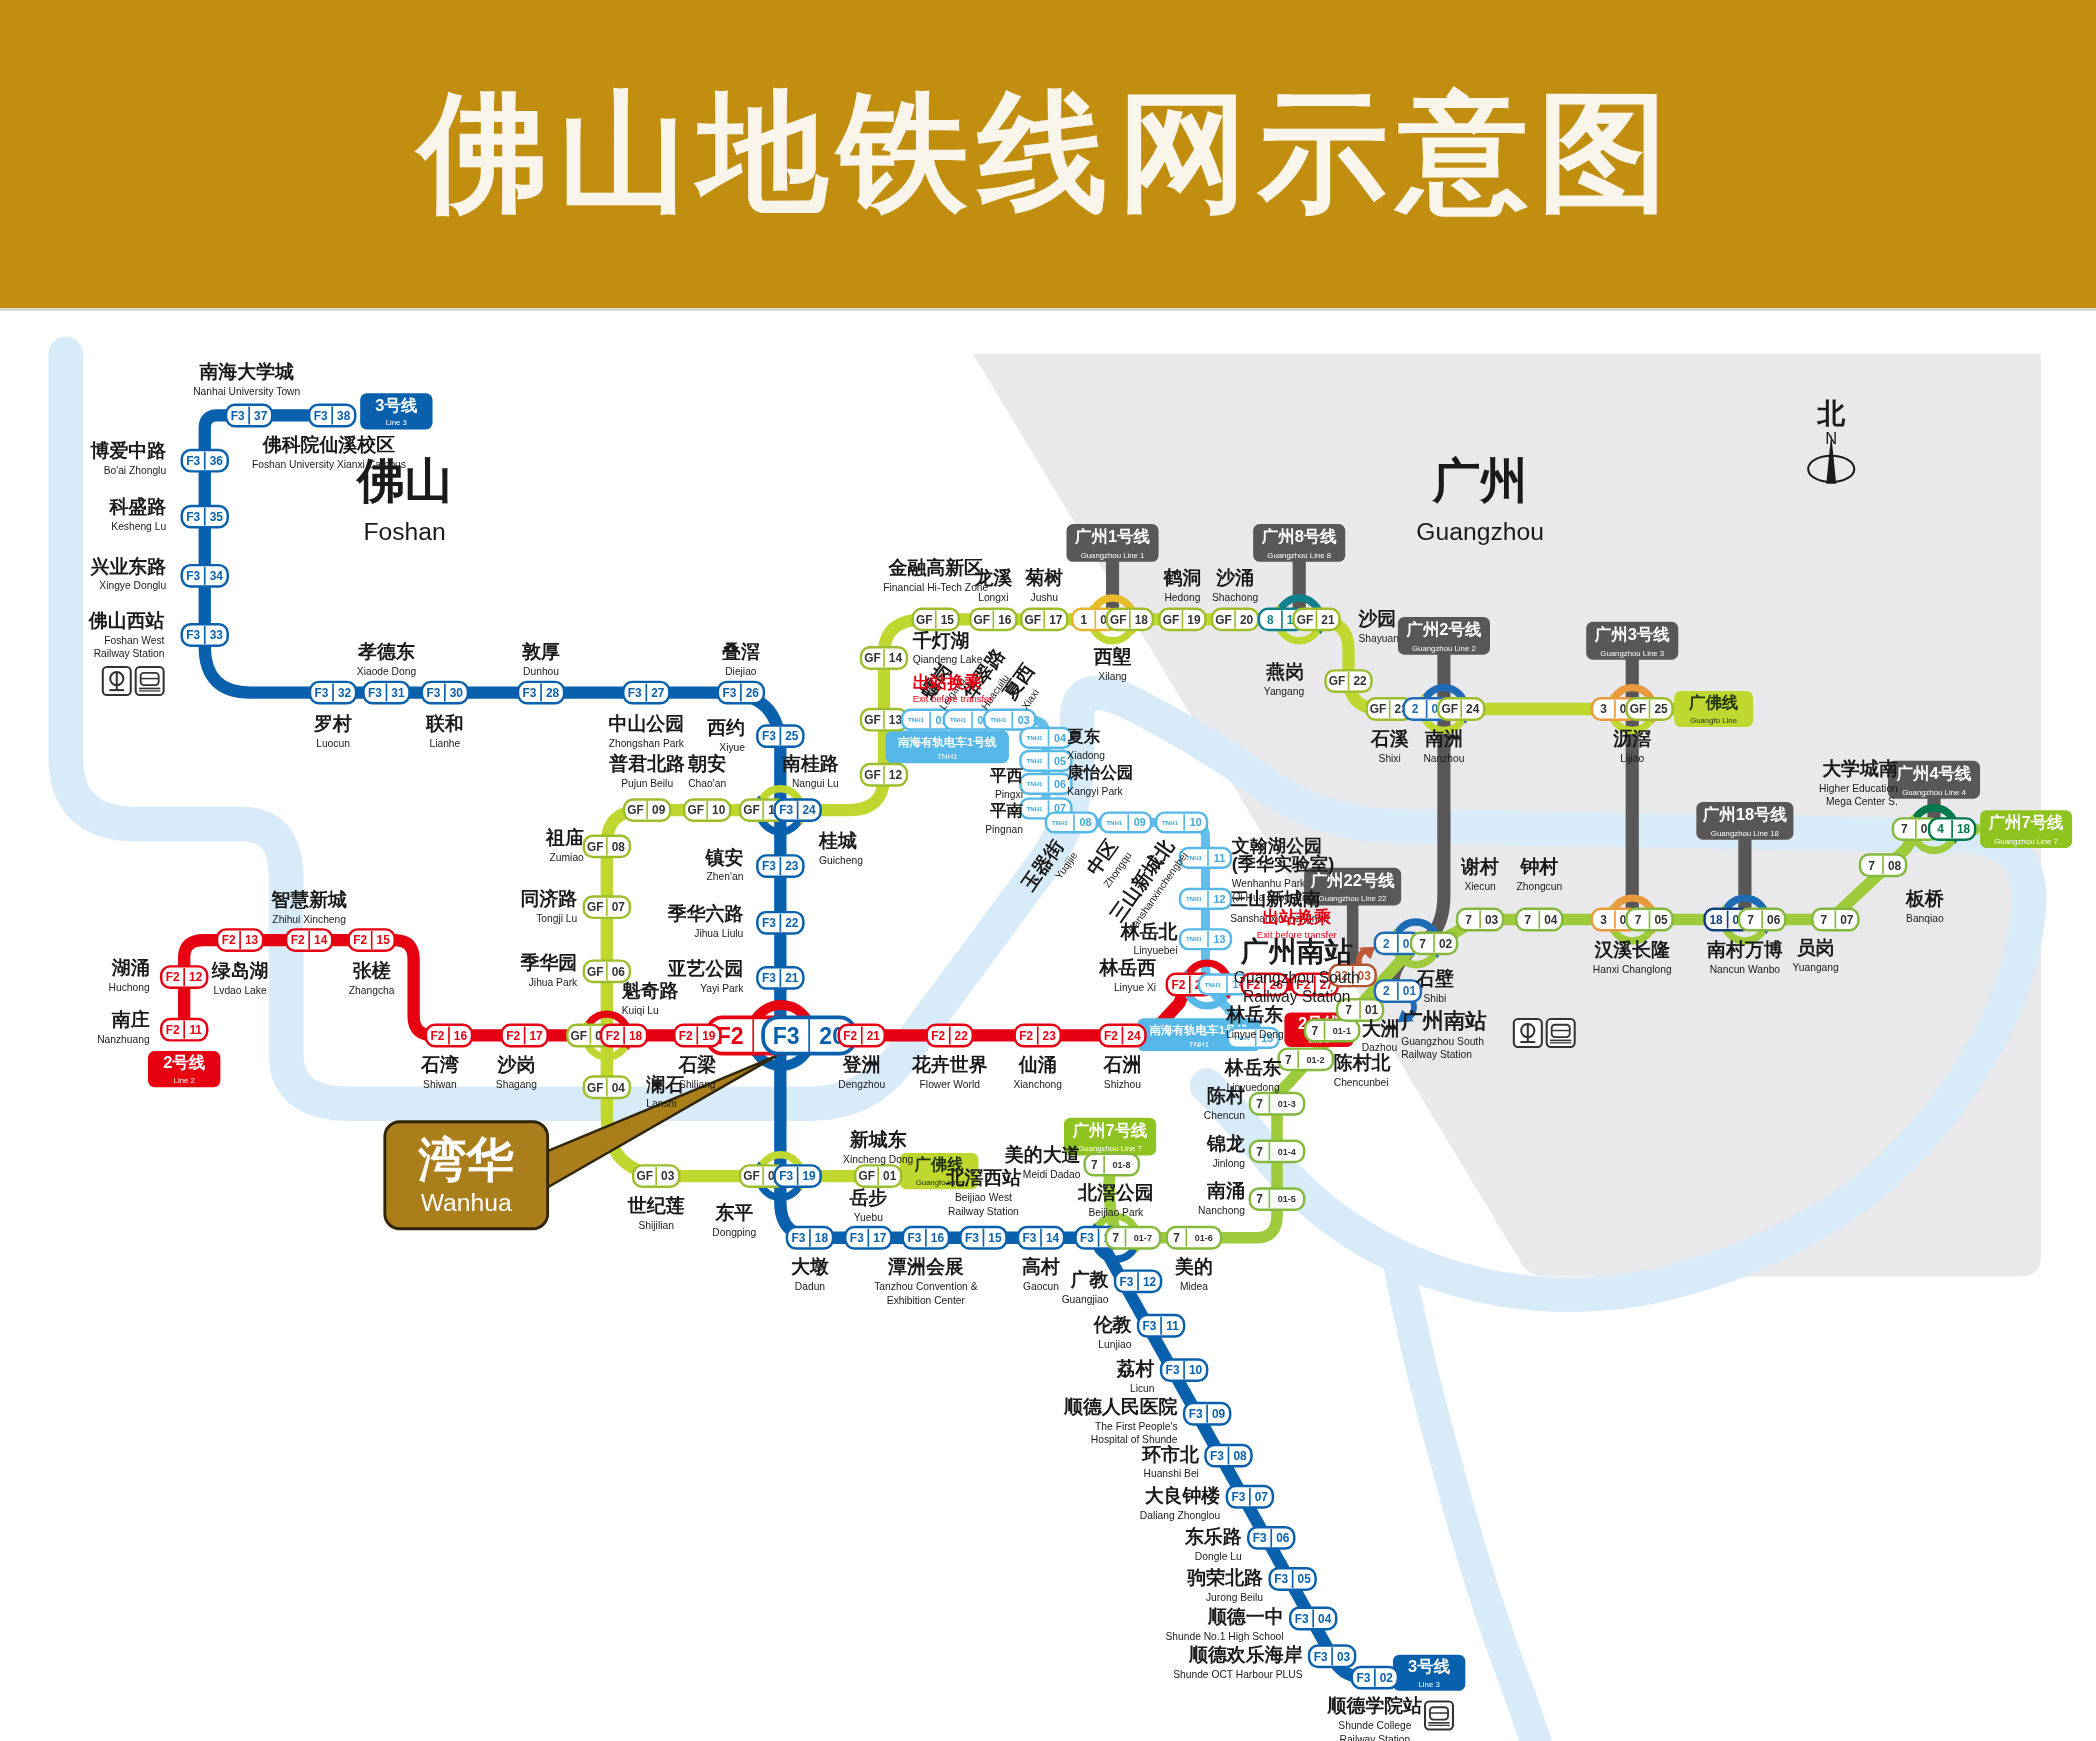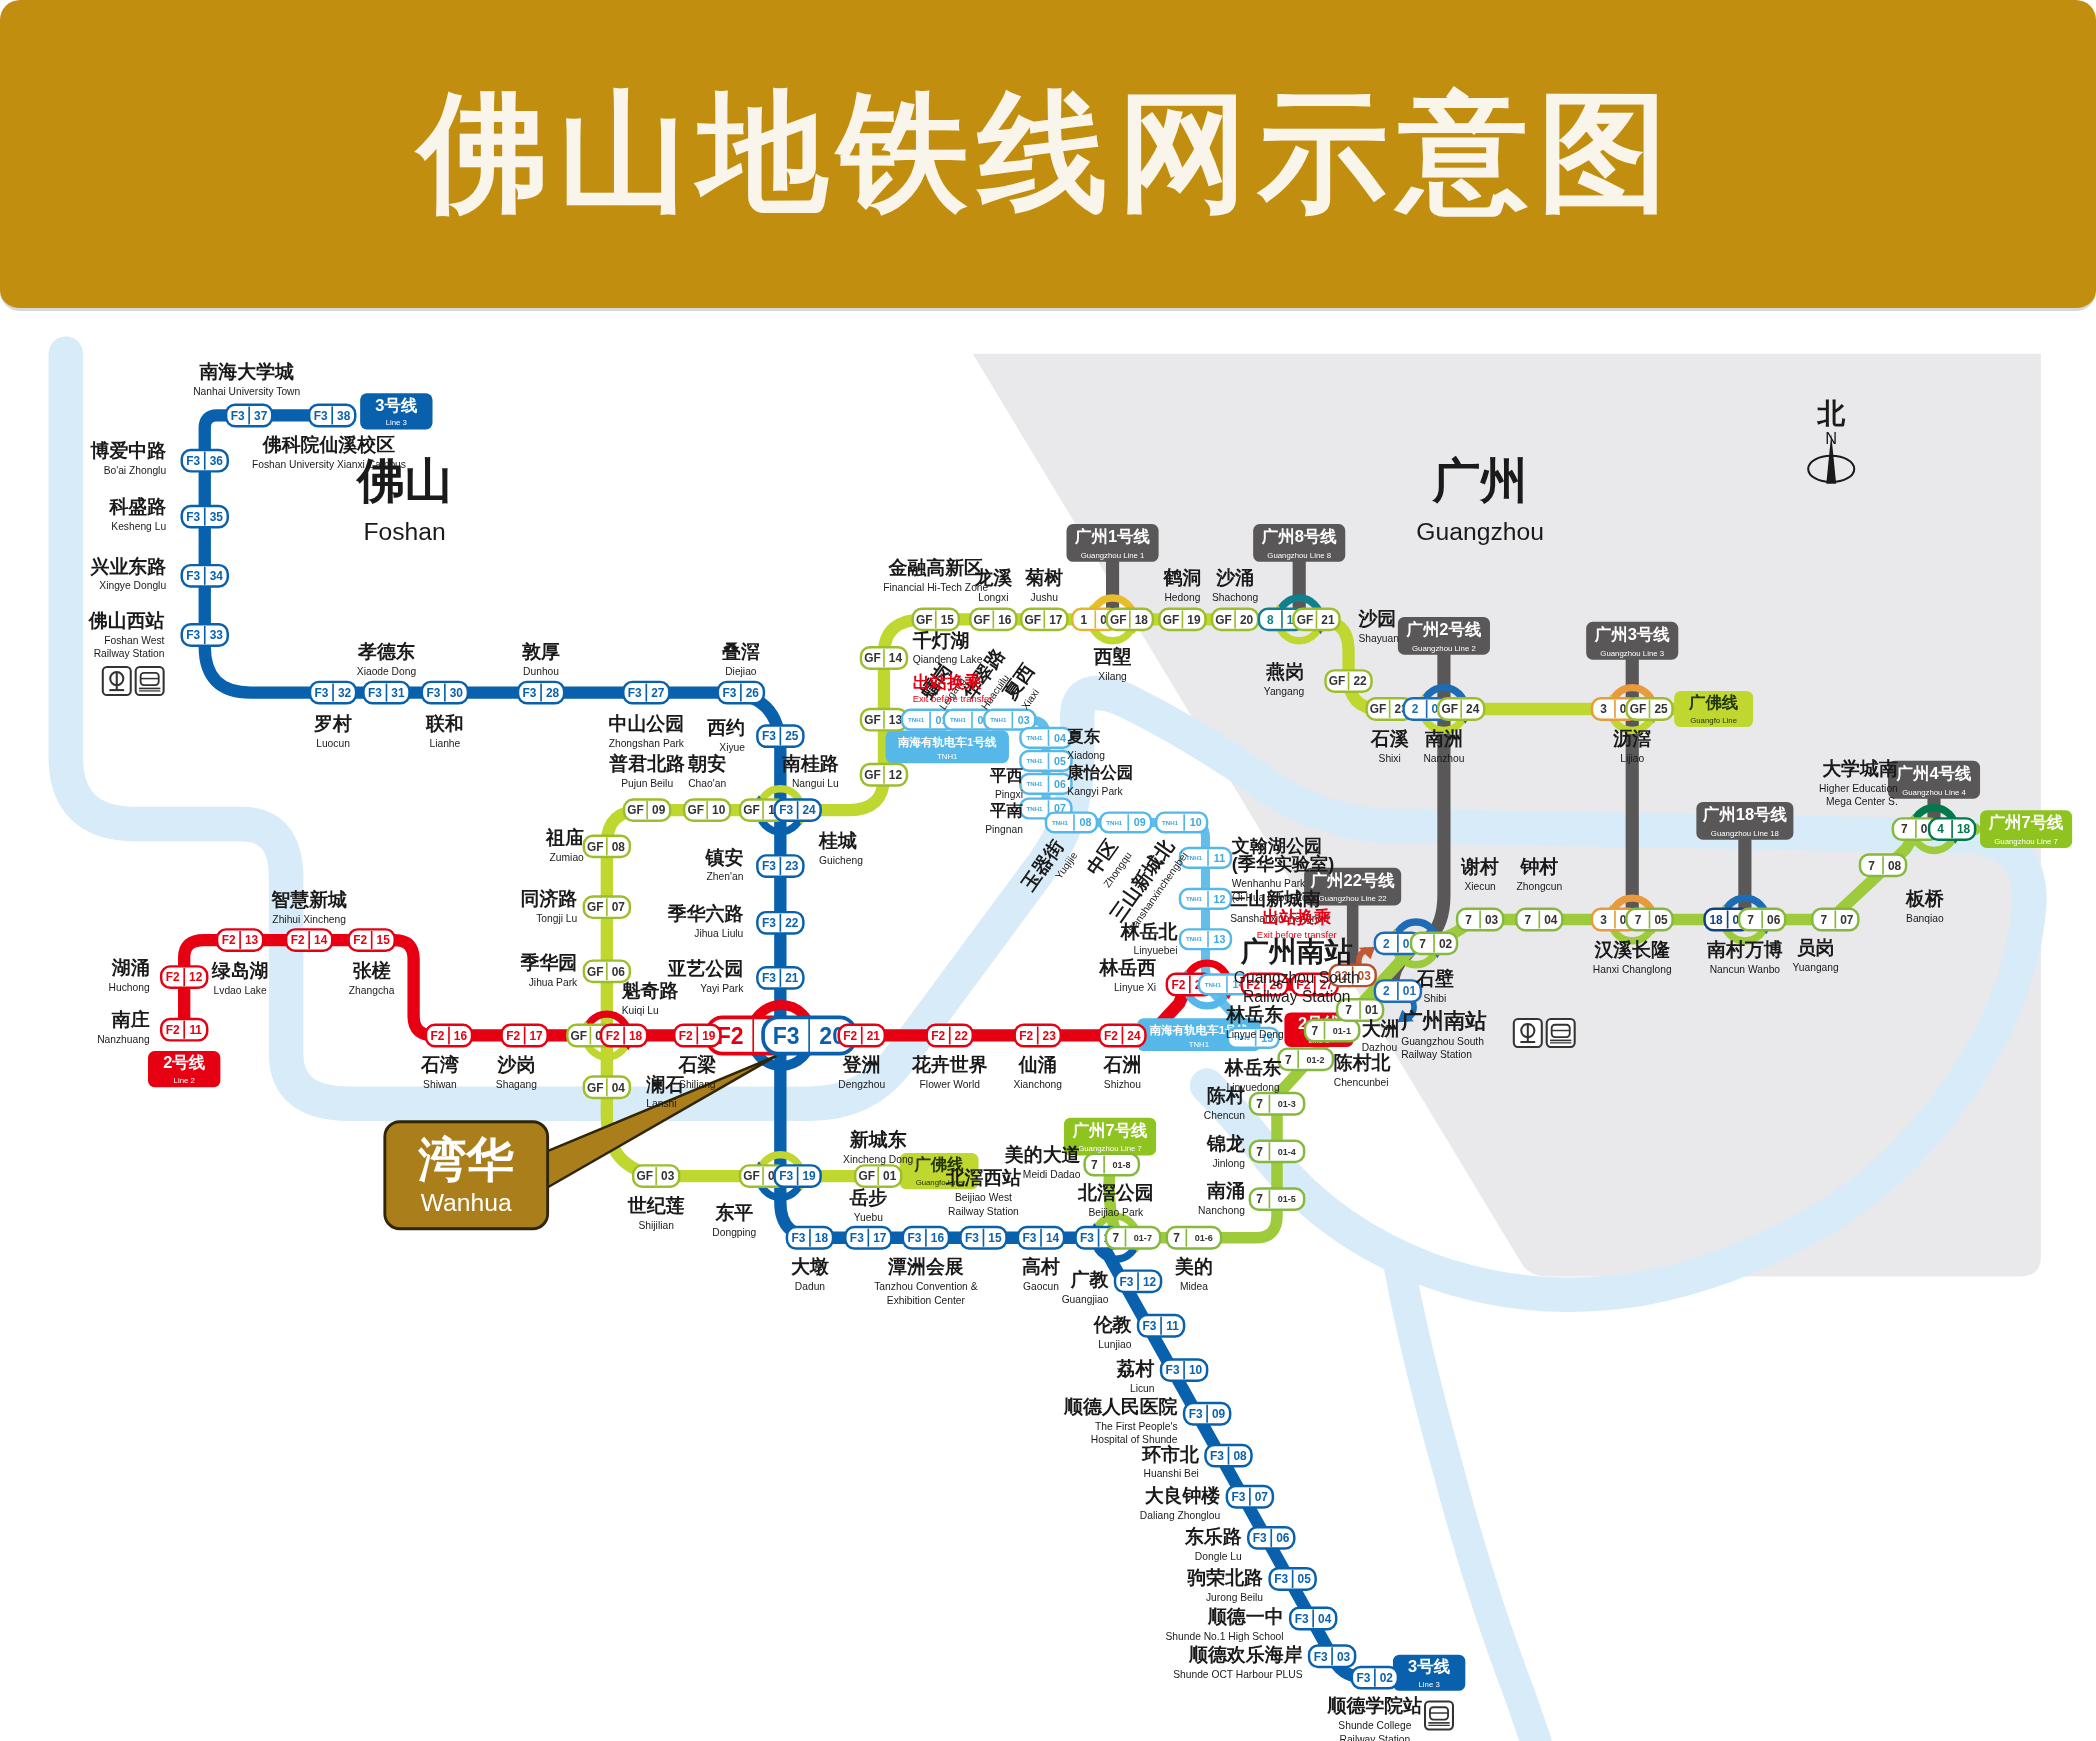--- a/index.html
+++ b/index.html
@@ -4,7 +4,7 @@
 <style>
   html,body{margin:0;padding:0;background:#fff;}
   body{width:2096px;height:1742px;position:relative;font-family:"Liberation Sans","DejaVu Sans",sans-serif;}
-  .header{position:absolute;left:0;top:0;width:2096px;height:308px;background:#C18E10;border-bottom:3.3px solid #d8d8d8;display:flex;align-items:center;justify-content:center;border-radius:20px;}
+  .header{position:absolute;left:0;top:0;width:2096px;height:308px;background:#C18E10;border-bottom:3.3px solid #d8d8d8;display:flex;align-items:center;justify-content:center;}
   .title{color:#FAF5EA;font-size:130px;font-weight:900;letter-spacing:10px;white-space:nowrap;}
   #map{position:absolute;left:0;top:0;width:2096px;height:1742px;}
   text{font-family:"Liberation Sans","DejaVu Sans",sans-serif;}

